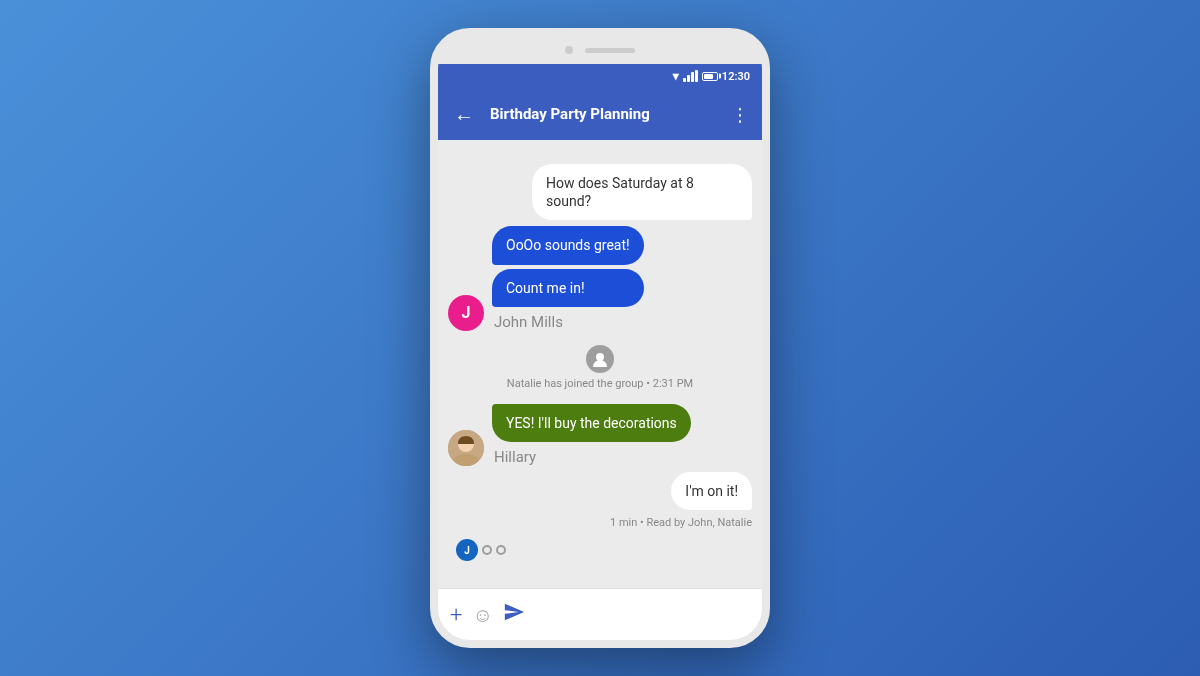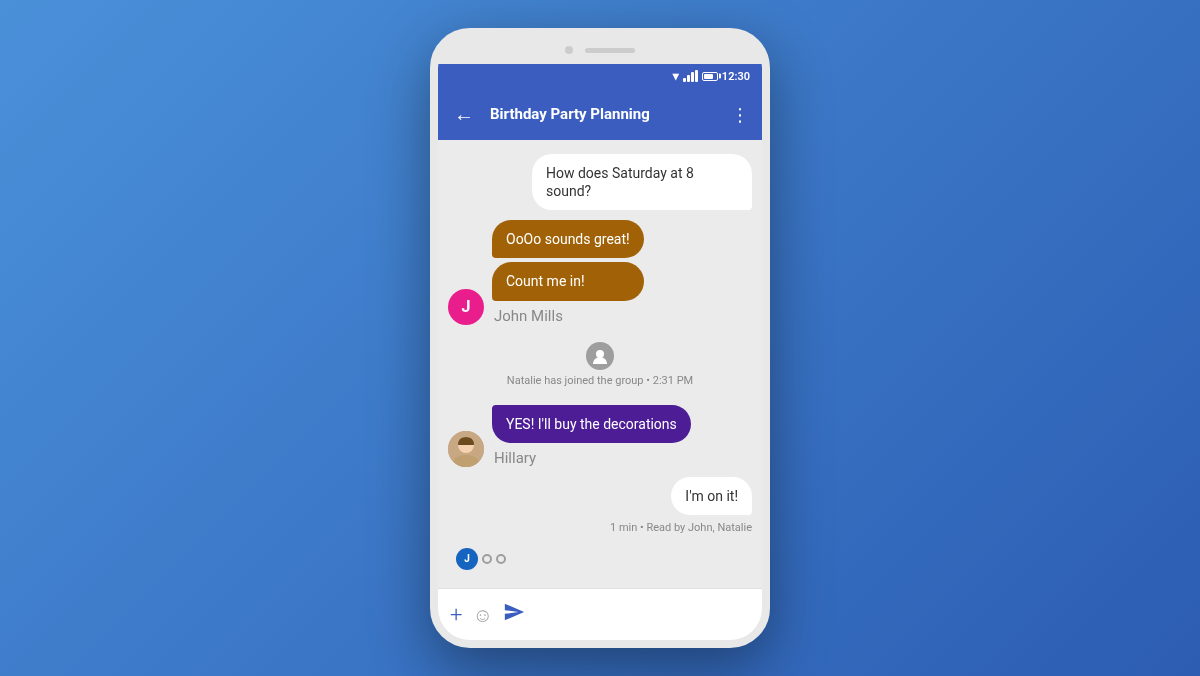--- a/index.html
+++ b/index.html
@@ -145,11 +145,10 @@
       flex: 1;
       background: #ebebeb;
       overflow-y: auto;
-      padding: 14px 10px;
+      padding: 24px 10px;
       display: flex;
       flex-direction: column;
-      gap: 0;
-      justify-content: space-between;
+      gap: 6px;
     }
 
     

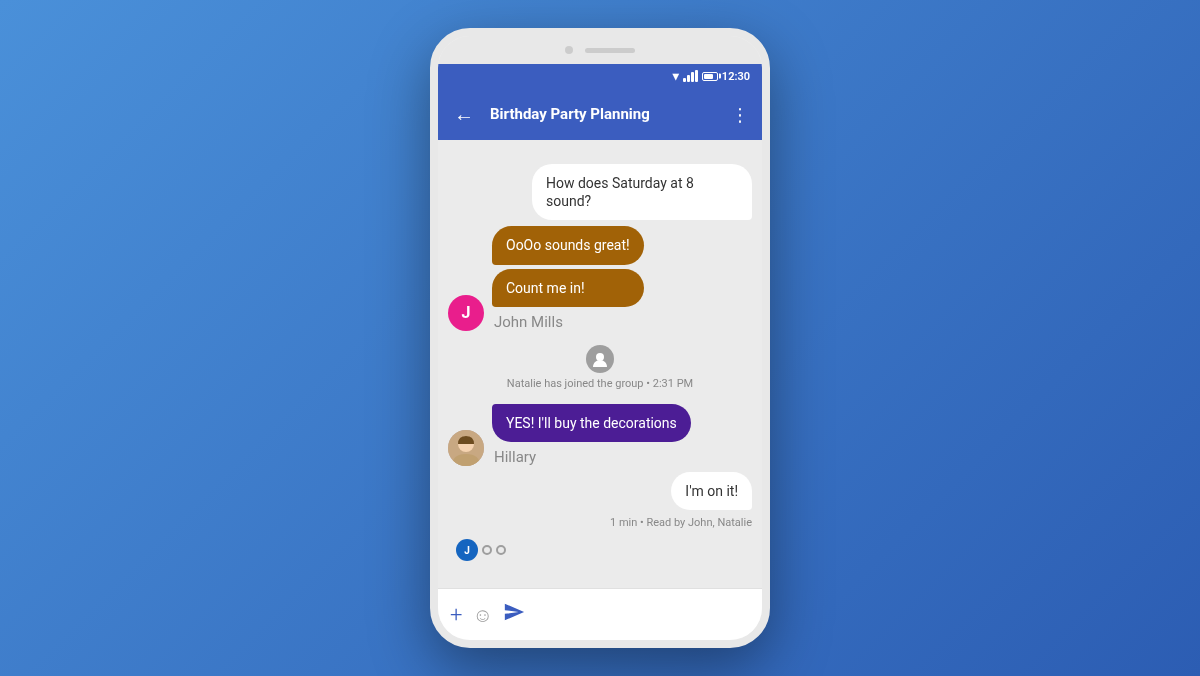--- a/index.html
+++ b/index.html
@@ -201,7 +201,7 @@
       border-radius: 20px 20px 4px 20px;
     }
     .bubble.pink-bg {
-      background: #a16207;
+      background: #1d4ed8;
       color: white;
       border-radius: 20px 20px 20px 4px;
     }

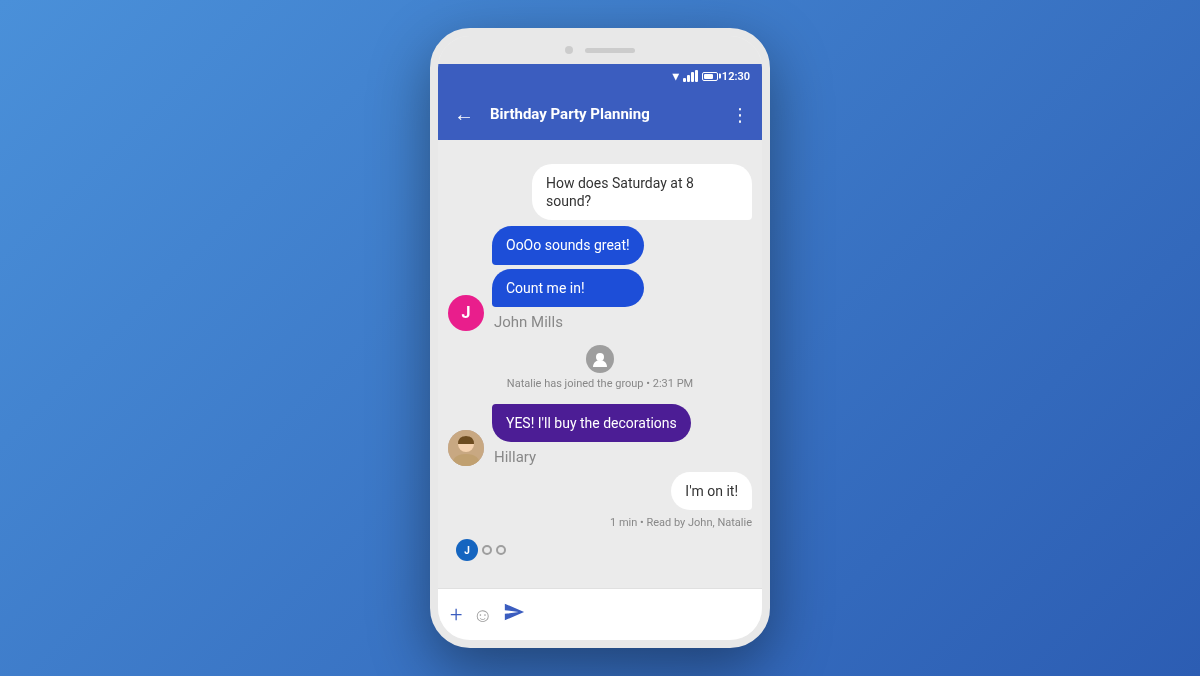--- a/index.html
+++ b/index.html
@@ -206,7 +206,7 @@
       border-radius: 20px 20px 20px 4px;
     }
     .bubble.teal-bg {
-      background: #4c1d95;
+      background: #4d7c0f;
       color: white;
       border-radius: 4px 20px 20px 20px;
     }

